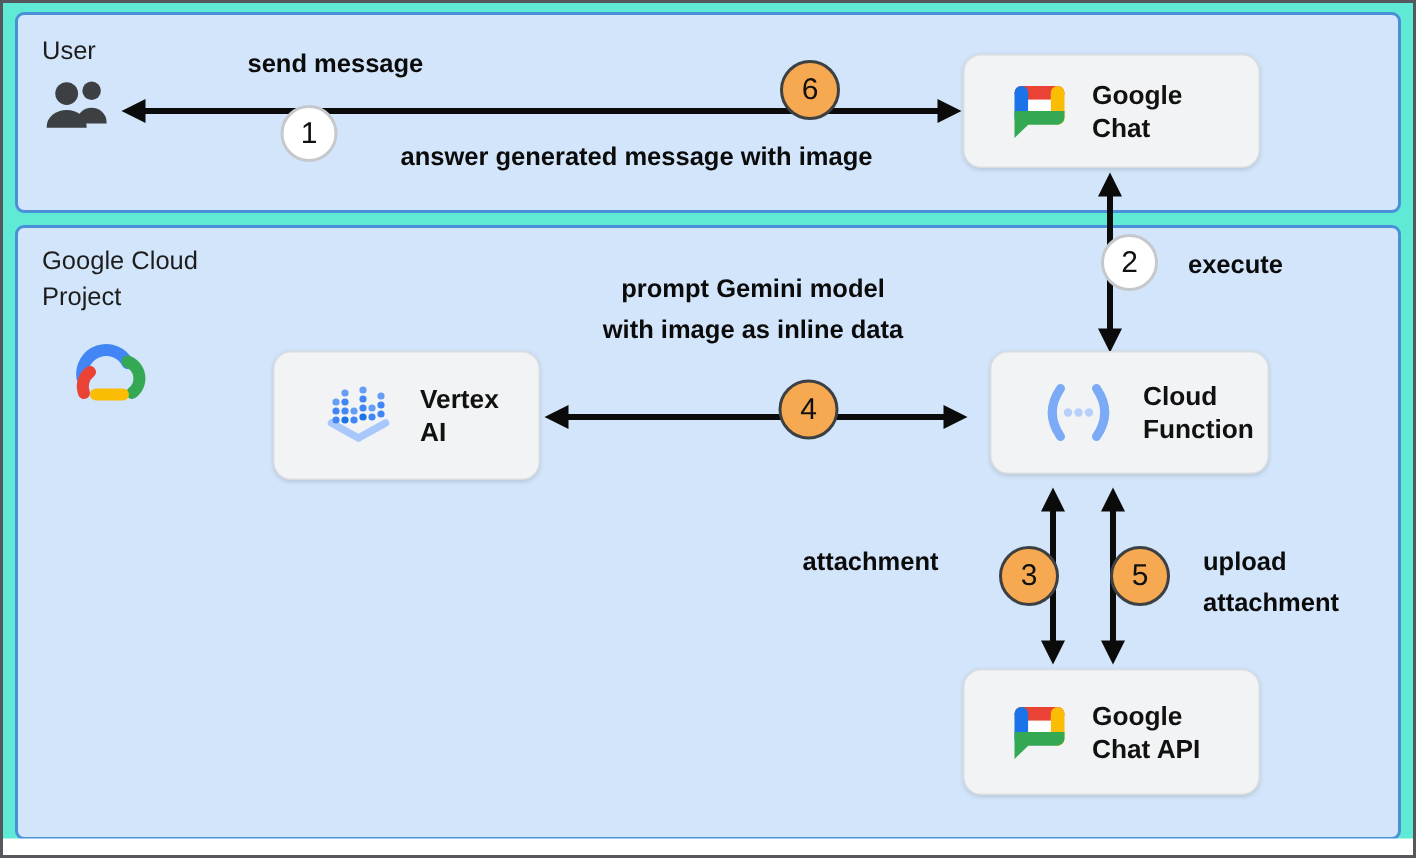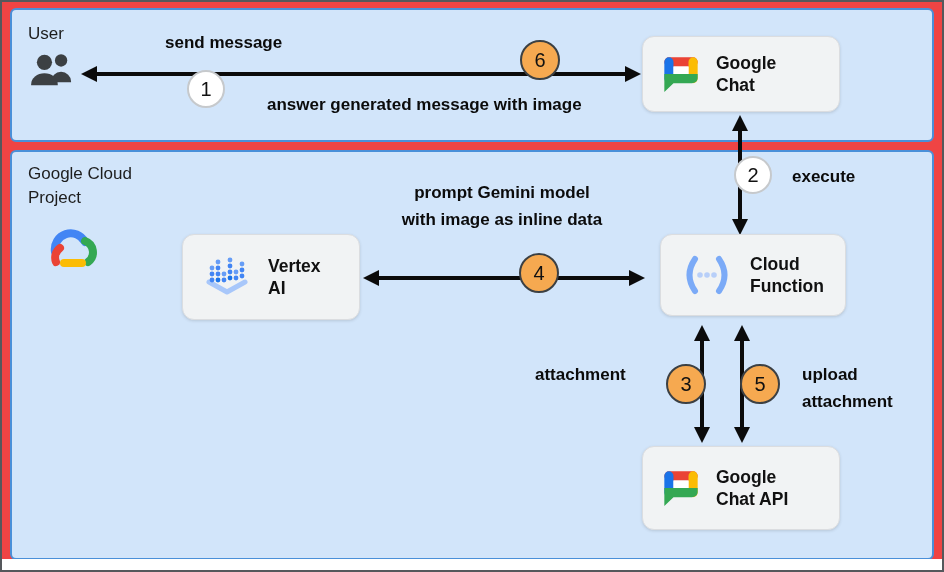--- a/index.html
+++ b/index.html
@@ -6,7 +6,7 @@
   body { background:#ffffff; font-family:"Liberation Sans", sans-serif; }
   #canvas {
     position:relative; width:944px; height:572px;
-    background:#ef4444; border:2px solid #55585C; overflow:hidden; color:#111;
+    background:#5eead4; border:2px solid #55585C; overflow:hidden; color:#111;
   }
   .zone {
     position:absolute; background:#D2E5FA; border:2px solid #4A90D9; border-radius:6px;

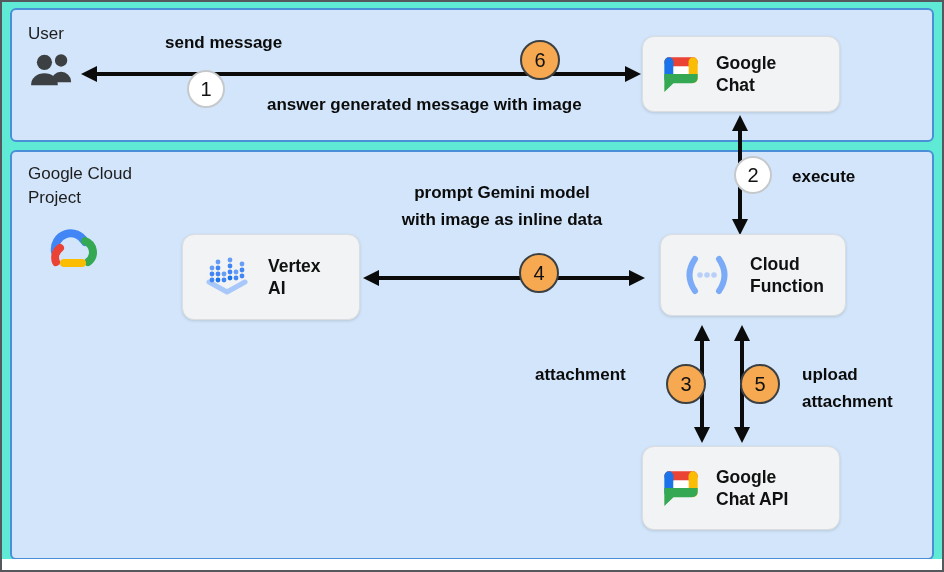--- a/index.html
+++ b/index.html
@@ -18,7 +18,7 @@
   .elabel.center { text-align:center; white-space:normal; }
   .node {
     position:absolute; background:#F1F3F4; border:1px solid #DBDDE0; border-radius:12px;
-    display:flex; align-items:center; padding-left:18px; gap:15px;
+    display:flex; align-items:center; padding-left:30px; gap:15px;
     box-shadow:0 1px 3px rgba(60,64,67,0.18);
   }
   .nlabel { font-size:17.5px; font-weight:700; color:#111; line-height:22px; }

